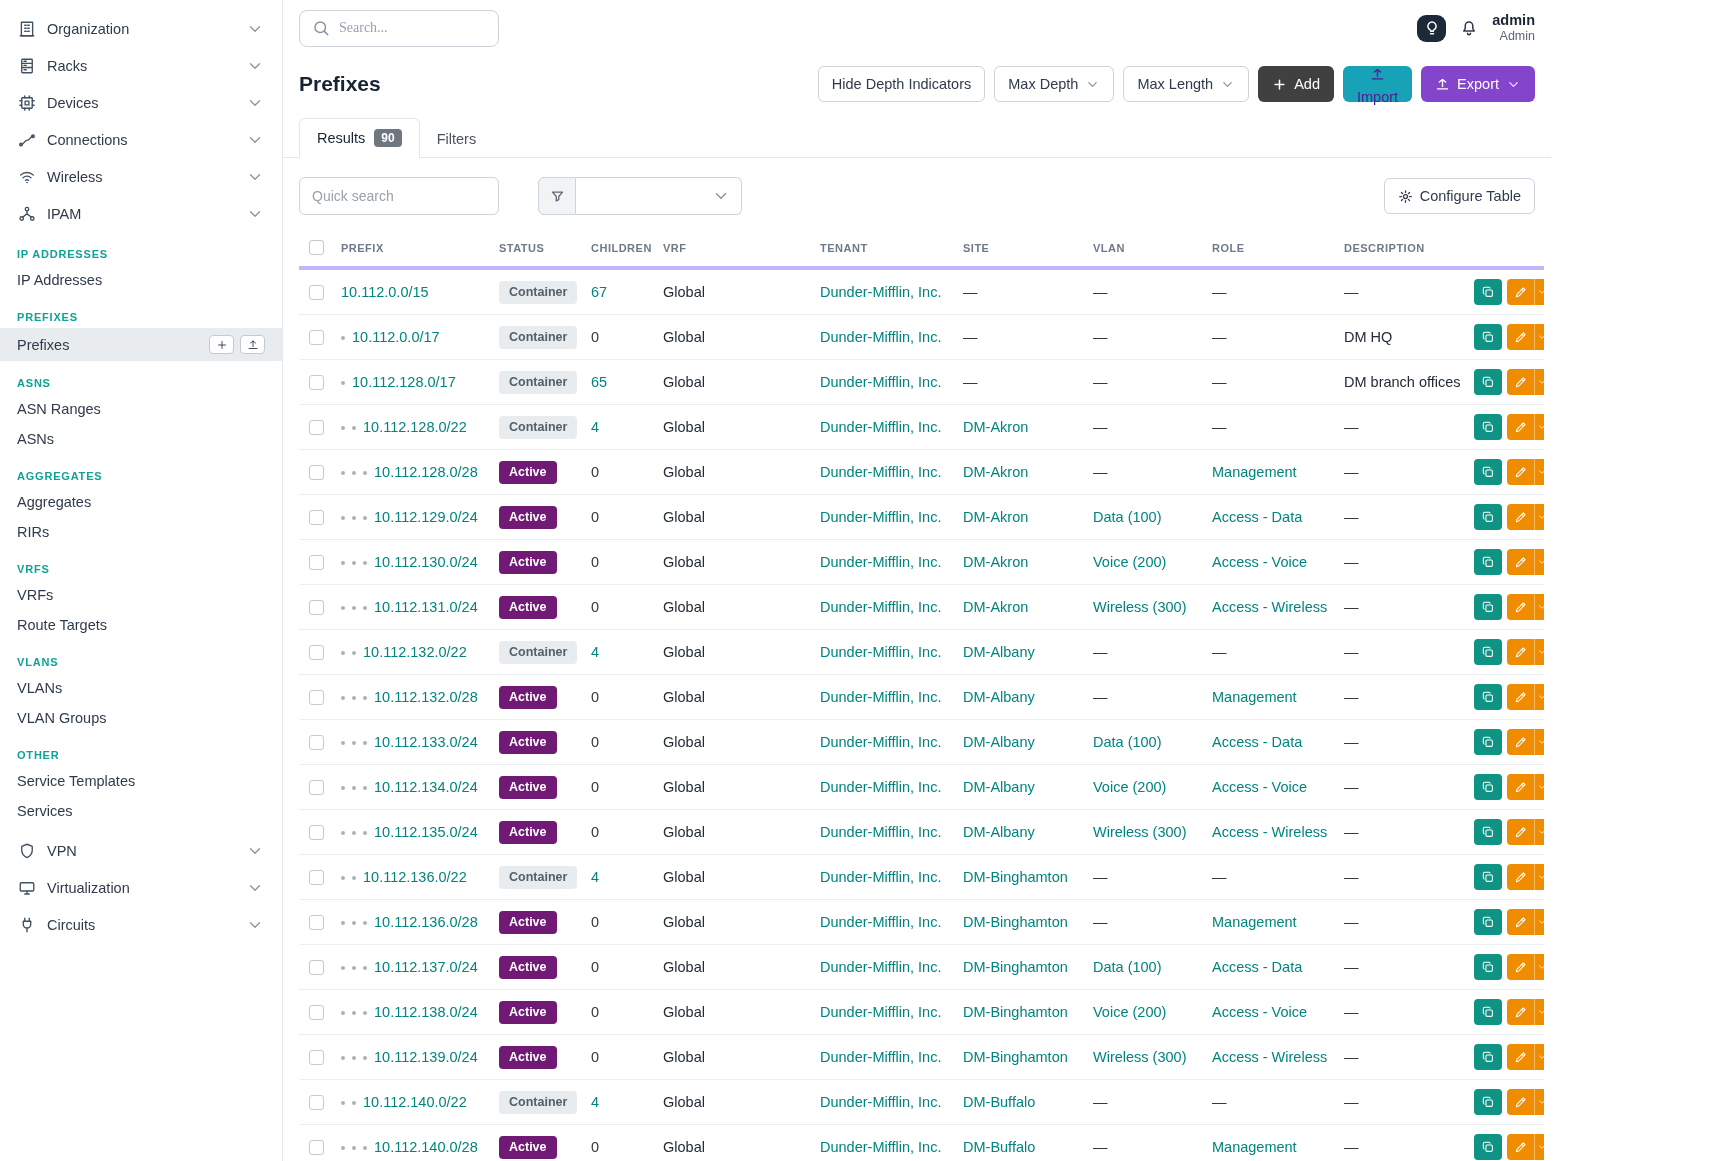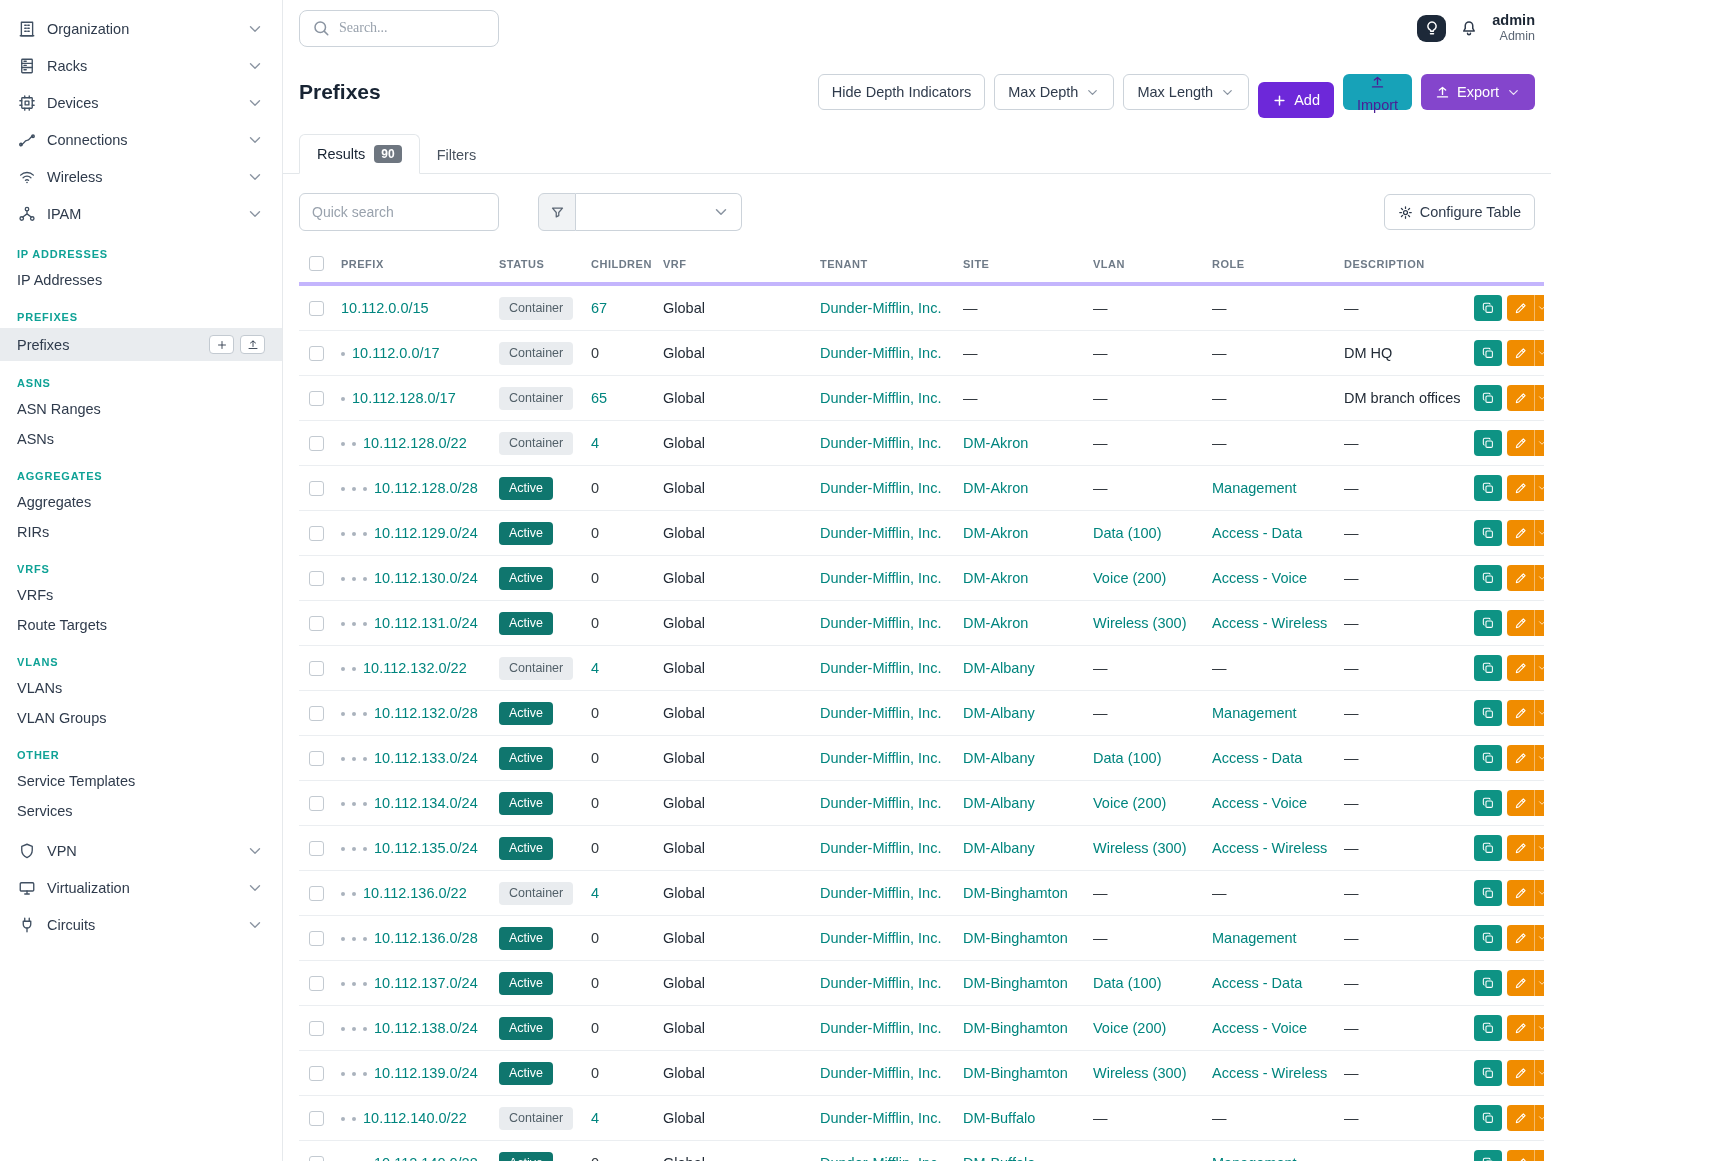--- a/index.html
+++ b/index.html
@@ -53,7 +53,7 @@
   .btn.outline { border-color:#ccd3da; }
   .btn .chev { color:#8a94a1; display:flex; }
   .btn.white-chev .chev { color:rgba(255,255,255,.85); }
-  .btn.green { background:#6d28d9; color:#fff;margin-top:16px; }
+  .btn.green { background:#404040; color:#fff; }
   .btn.teal { background:#17a2b8; color:#4c1d95;flex-direction:column; }
   .btn.purple { background:#8445cc; color:#fff; }
 

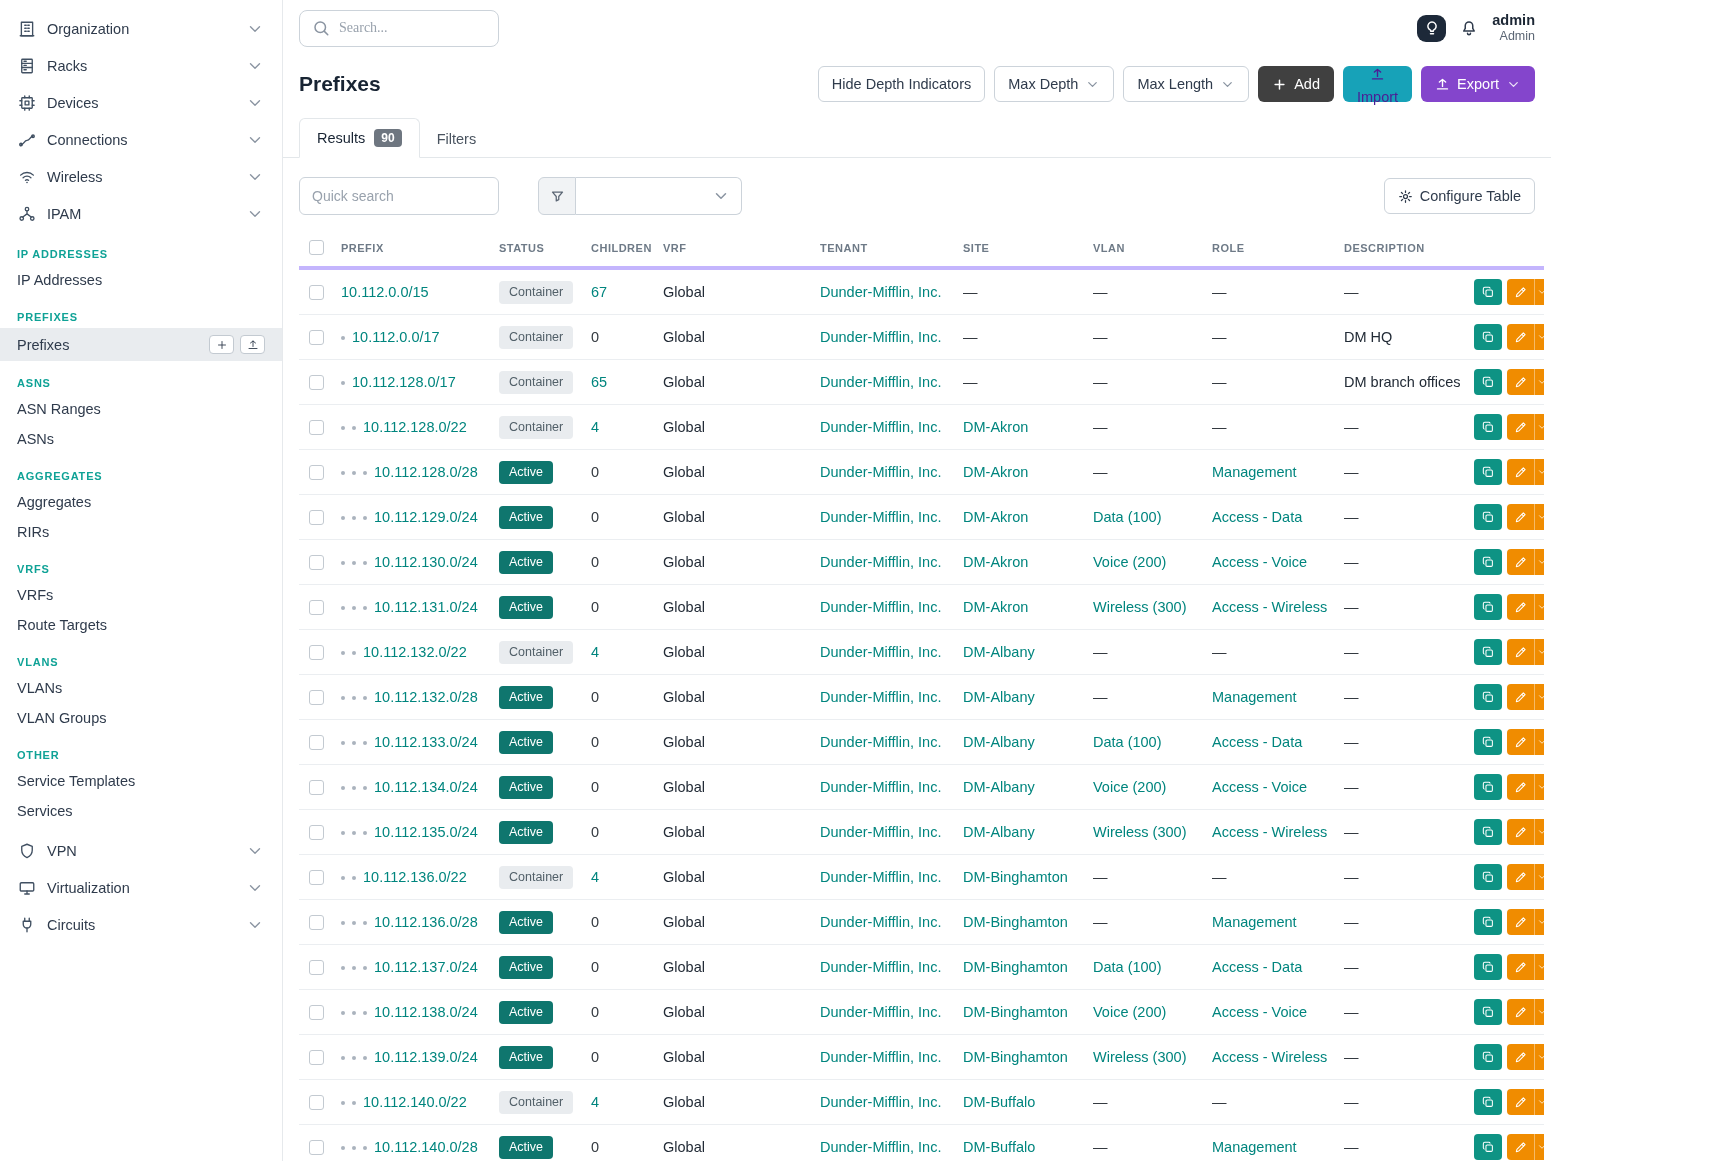--- a/index.html
+++ b/index.html
@@ -83,7 +83,7 @@
   td { font-size:14.5px; padding:9px 8px; border-bottom:1px solid #ebeef1; color:#222b36; white-space:nowrap;
     overflow:hidden; height:40px; }
   a.link { color:#00857e; text-decoration:none; cursor:pointer; }
-  .badge { display:inline-block; font-size:12.5px; padding:4px 10px; border-radius:4px; font-weight:400; line-height:1.2; }
+  .badge { display:inline-block; font-size:12.5px; padding:4px 10px; border-radius:4px; font-weight:700; line-height:1.2; }
   .badge.active { background:#0f766e; color:#fff; }
   .badge.container { background:#e9ecef; color:#526069; }
   .dot { display:inline-block; width:4px; height:4px; border-radius:50%; background:#aab3bd; margin-right:7px; vertical-align:middle; }

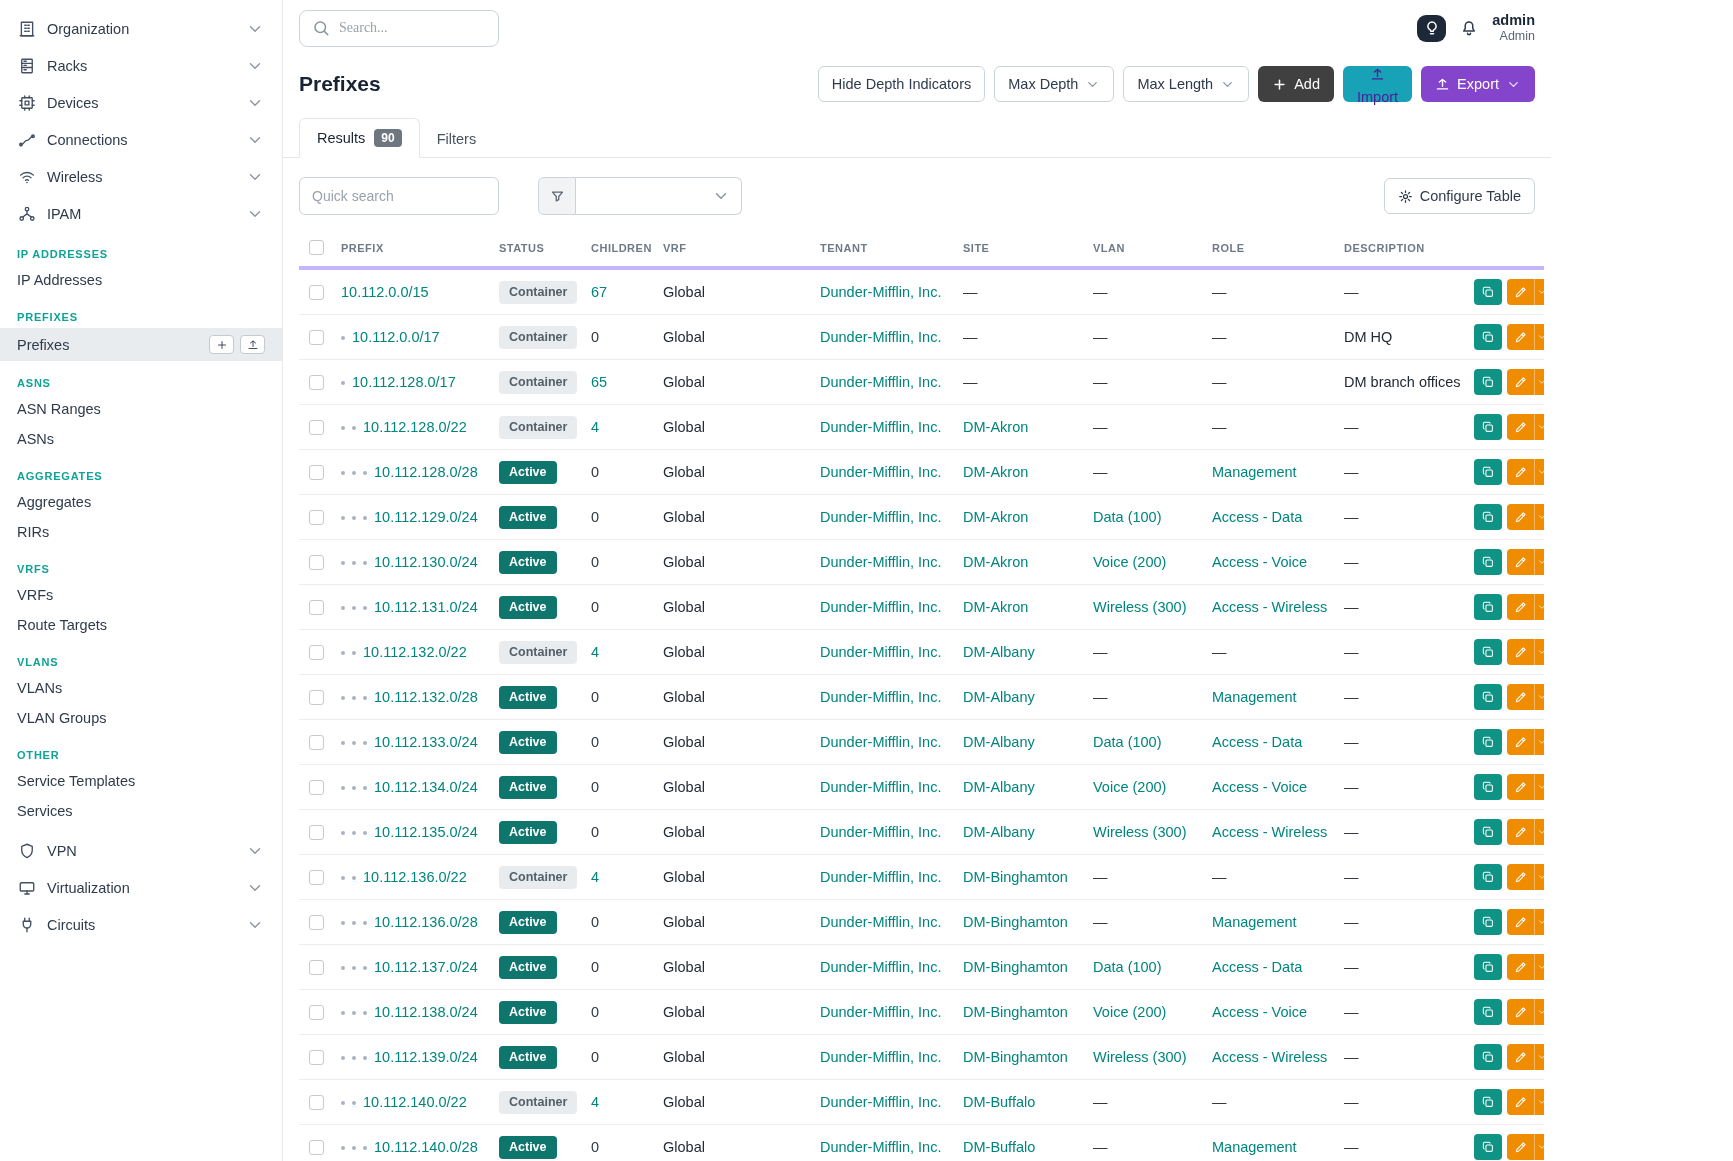--- a/index.html
+++ b/index.html
@@ -84,7 +84,7 @@
     overflow:hidden; height:40px; }
   a.link { color:#00857e; text-decoration:none; cursor:pointer; }
   .badge { display:inline-block; font-size:12.5px; padding:4px 10px; border-radius:4px; font-weight:700; line-height:1.2; }
-  .badge.active { background:#0f766e; color:#fff; }
+  .badge.active { background:#701a75; color:#fff; }
   .badge.container { background:#e9ecef; color:#526069; }
   .dot { display:inline-block; width:4px; height:4px; border-radius:50%; background:#aab3bd; margin-right:7px; vertical-align:middle; }
   .cb { width:15px; height:15px; border:1px solid #c3cad1; border-radius:3px; background:#fff; display:inline-block;

